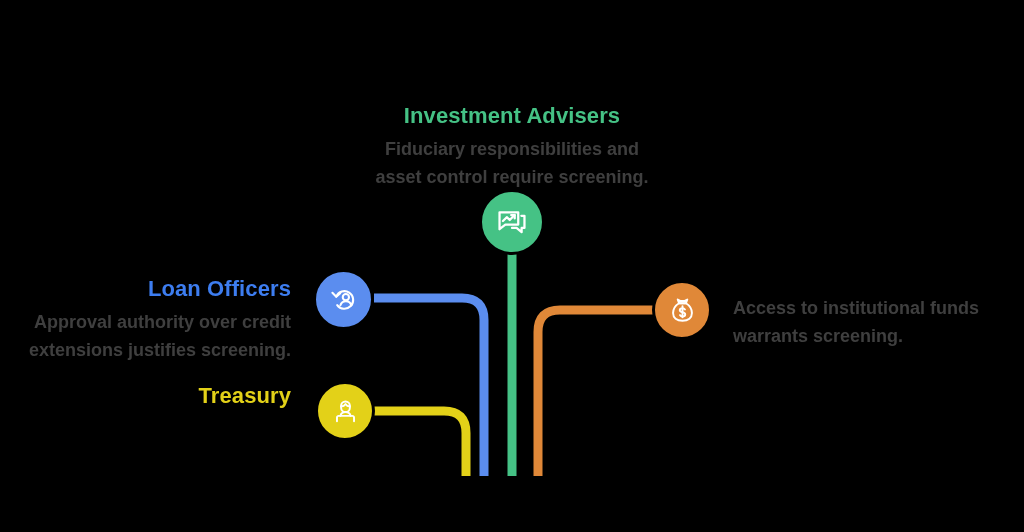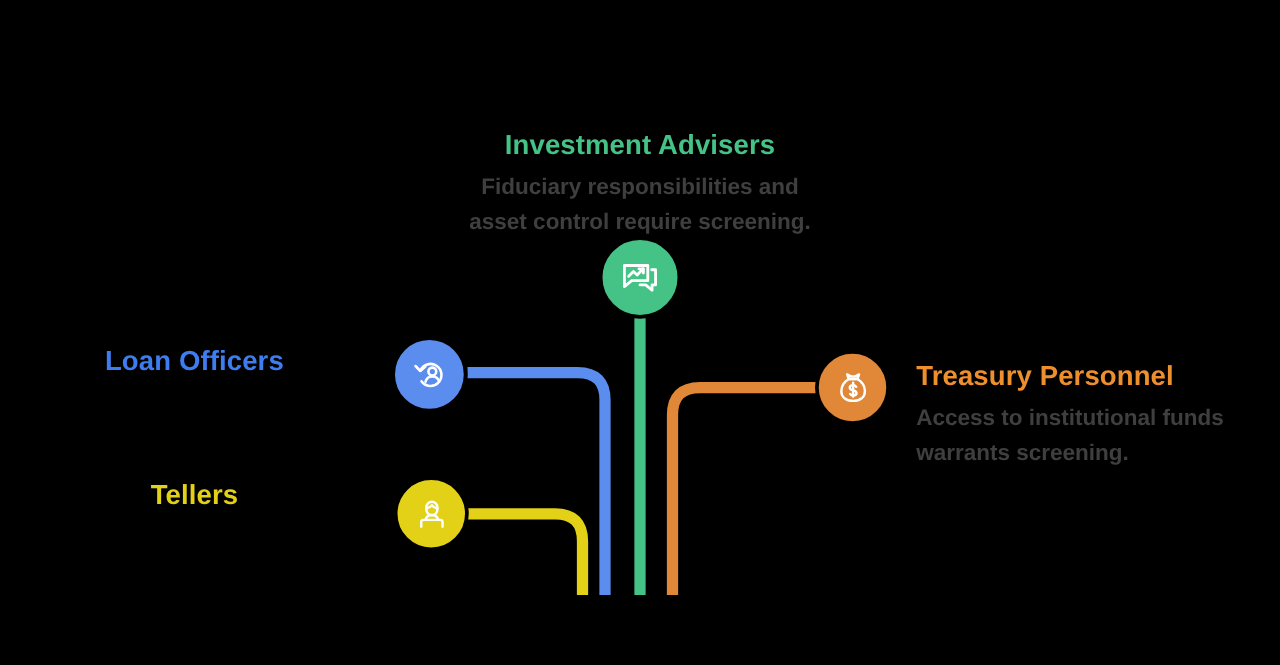--- a/index.html
+++ b/index.html
@@ -32,7 +32,7 @@
     font-size:18px; line-height:1.55; color:#3f3f3f; font-weight:bold;
     margin-top:7px;
   }
-  .right-al { text-align:center; }
+  .right-al { text-align:right; }
   .left-al  { text-align:left; }
   .center-al{ text-align:center; }
 </style>

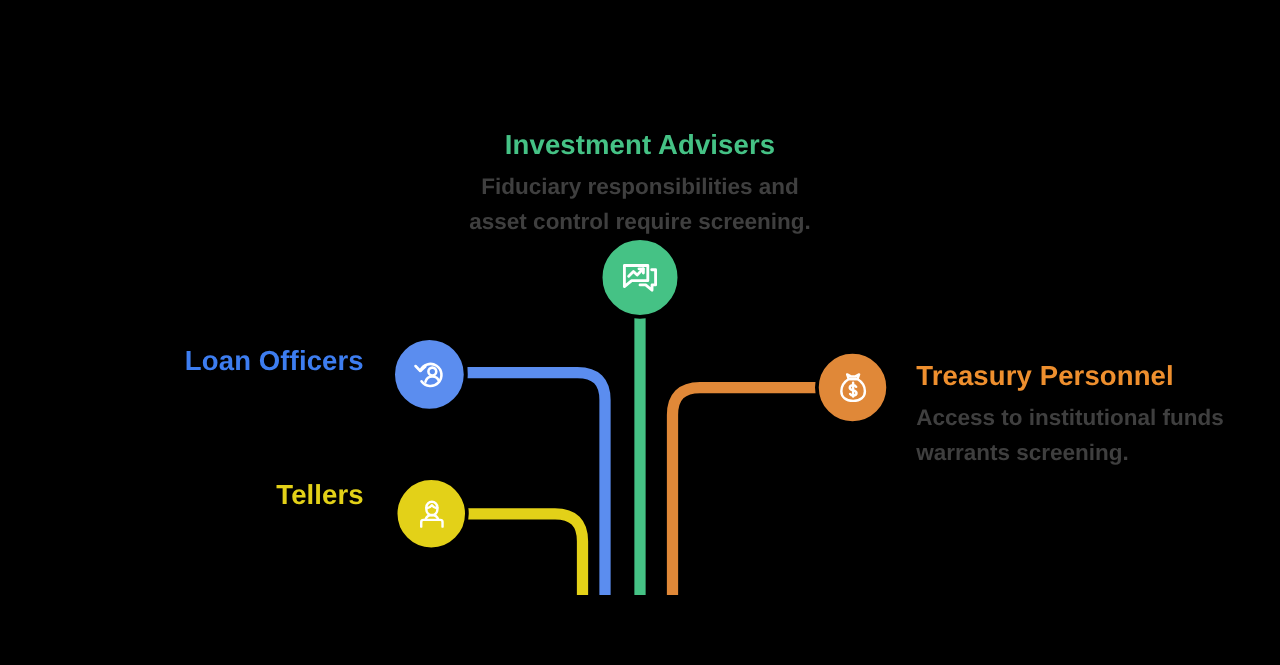--- a/index.html
+++ b/index.html
@@ -100,7 +100,6 @@
 
   <div class="node">
     <div class="txt left-al" style="left:733px; top:288px; width:271px;">
-      <div class="title" style="color:#ee8f2e;">Treasury Personnel</div>
       <div class="desc">Access to institutional funds warrants screening.</div>
     </div>
 

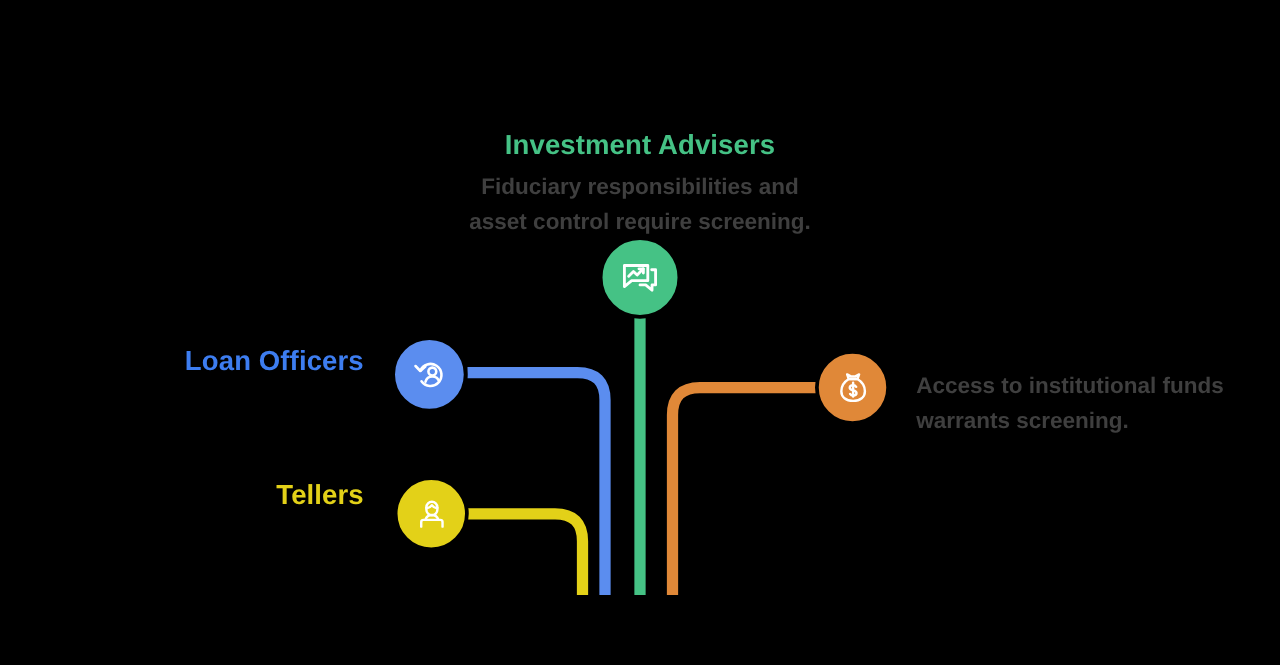--- a/index.html
+++ b/index.html
@@ -71,6 +71,7 @@
   <div class="node">
     <div class="txt right-al" style="left:20px; top:276px; width:271px;">
       <div class="title" style="color:#3d7df0;">Loan Officers</div>
+      <div class="desc">Approval authority over credit extensions justifies screening.</div>
     </div>
 
     <div class="badge" style="left:313px; top:269px; width:61px; height:61px; background:#5b8def;">

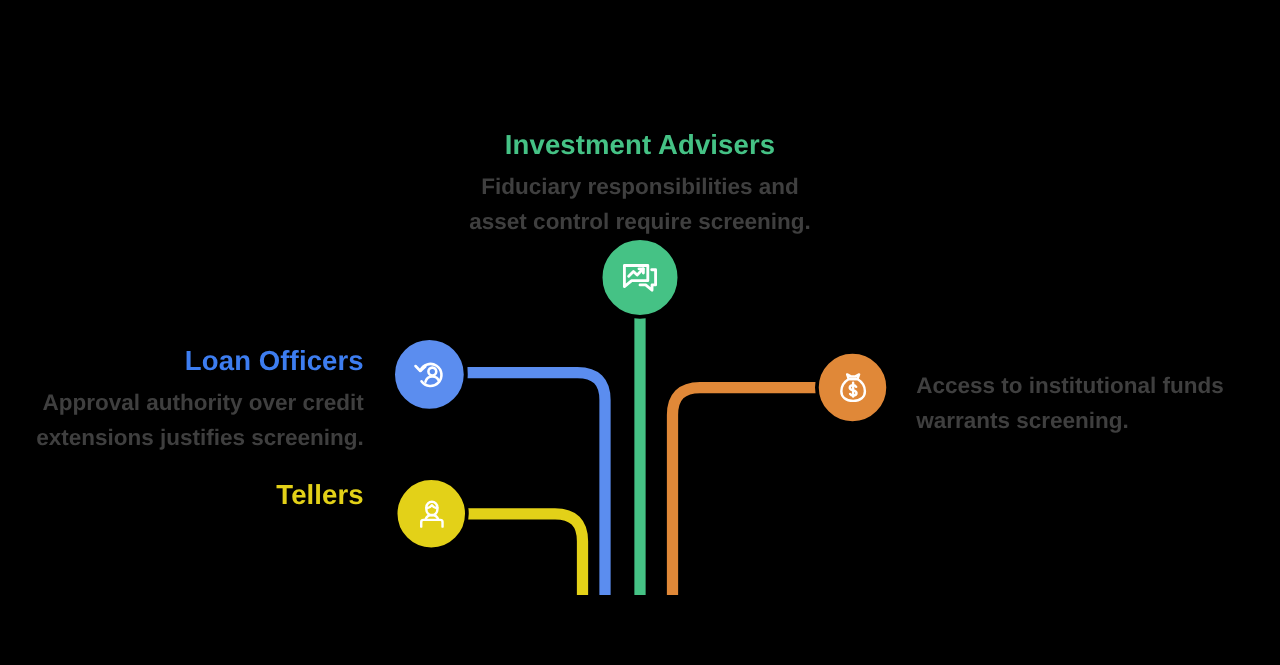--- a/index.html
+++ b/index.html
@@ -86,7 +86,7 @@
 
   <div class="node">
     <div class="txt right-al" style="left:20px; top:383px; width:271px;">
-      <div class="title" style="color:#e3d118;">Tellers</div>
+      <div class="title" style="color:#e3d118;">Treasury</div>
     </div>
 
     <div class="badge" style="left:315px; top:381px; width:60px; height:60px; background:#e3d118;">

